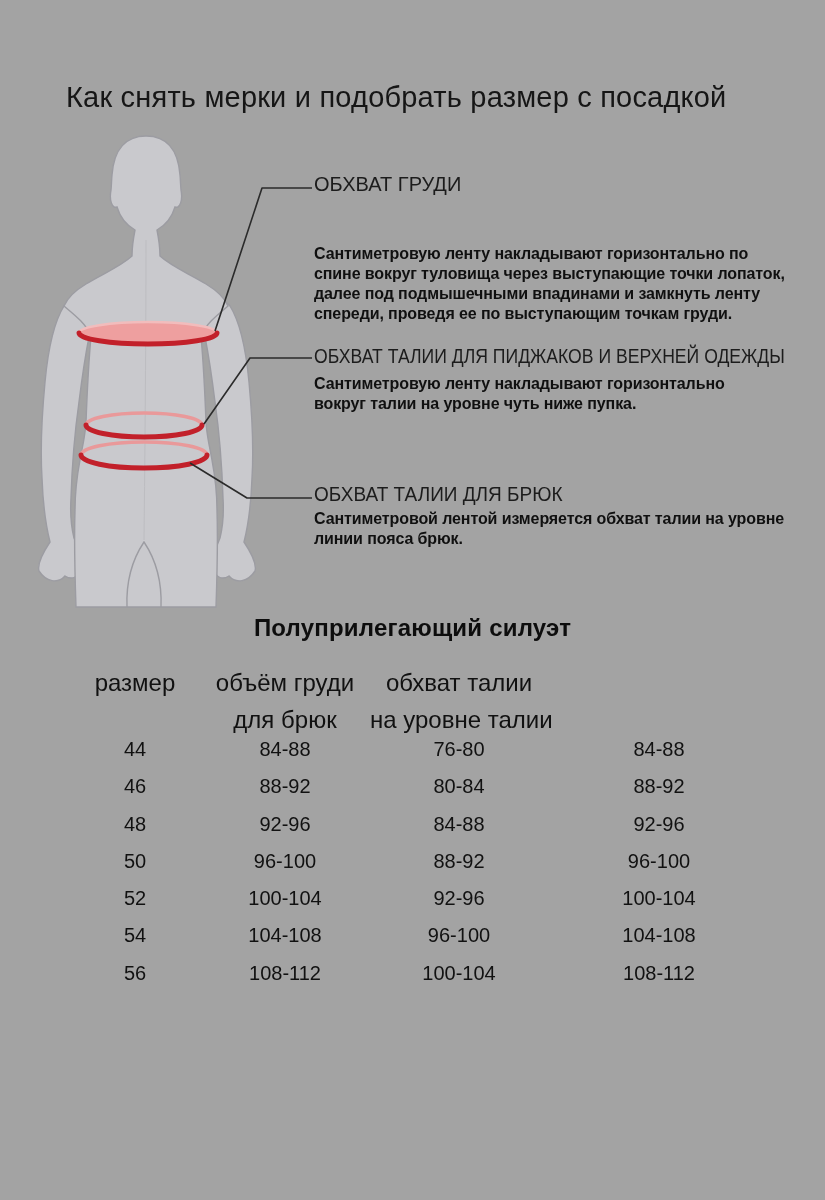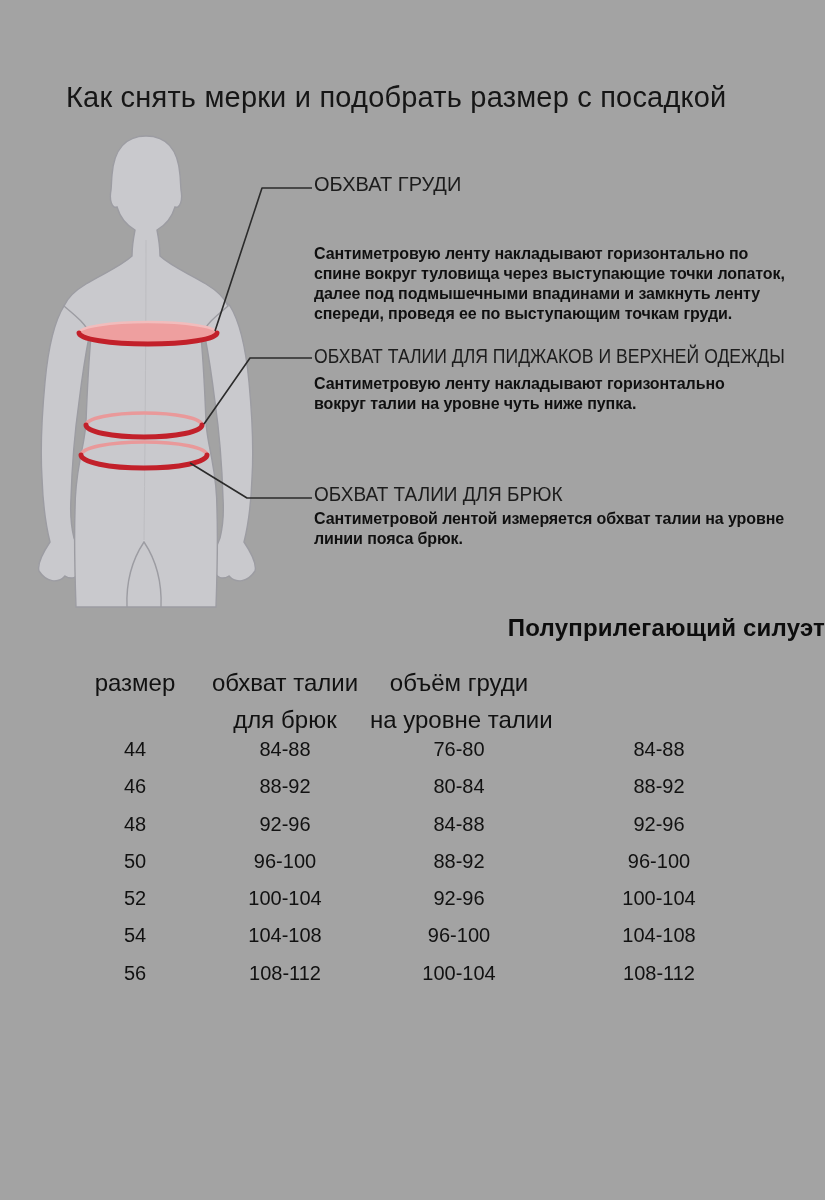--- a/index.html
+++ b/index.html
@@ -30,7 +30,7 @@
   #m-desc-3{left:314px;top:509px;width:500px;}
   #figure-svg{left:20px;top:130px;}
   #table-title{
-    left:0;top:614px;width:825px;text-align:right;
+    left:0;top:614px;width:825px;text-align:center;
     font-size:24px;font-weight:700;color:#0d0d0d;letter-spacing:0.2px;
   }
   .tbl-grid{

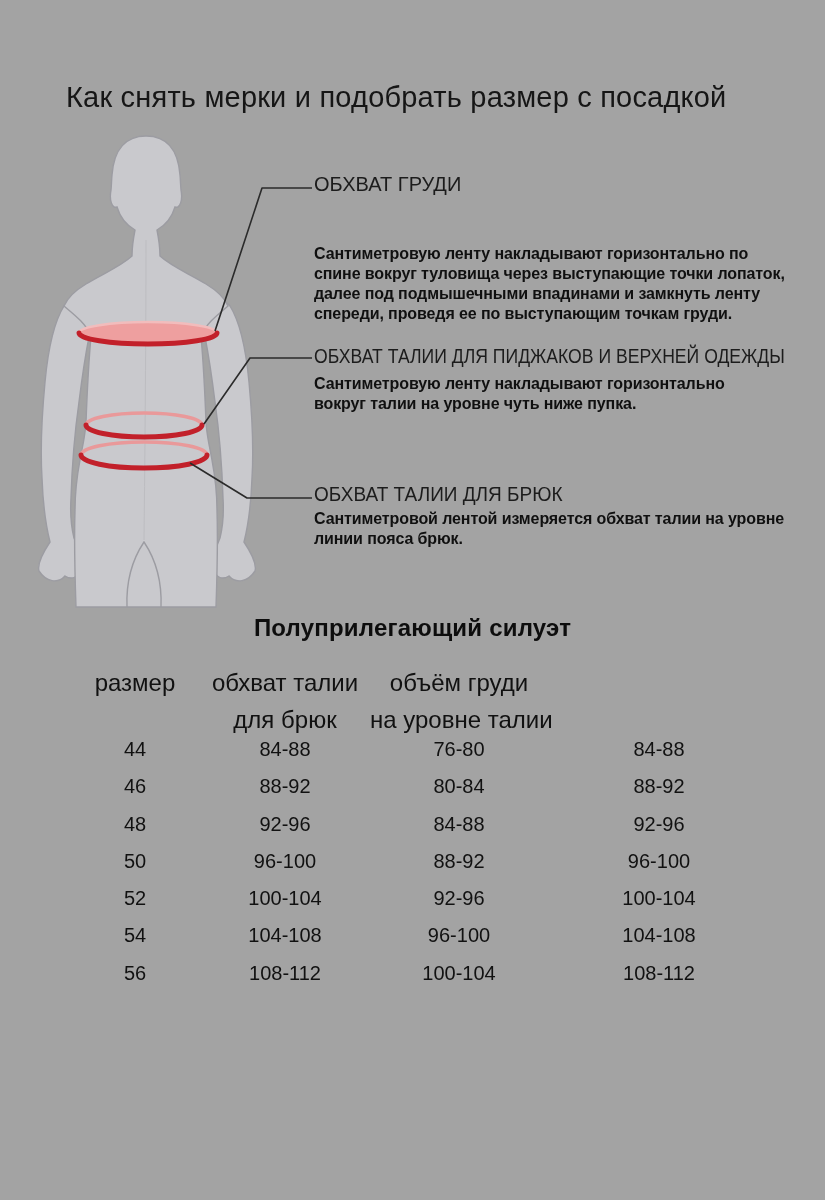--- a/index.html
+++ b/index.html
@@ -127,8 +127,8 @@
 
   <div id="table-header" class="abs tbl-grid">
     <div class="cell">размер</div>
+    <div class="cell">объём груди</div>
     <div class="cell">обхват талии</div>
-    <div class="cell">объём груди</div>
     <div class="cell"></div>
     <div class="cell"></div>
     <div class="cell">для брюк</div>

